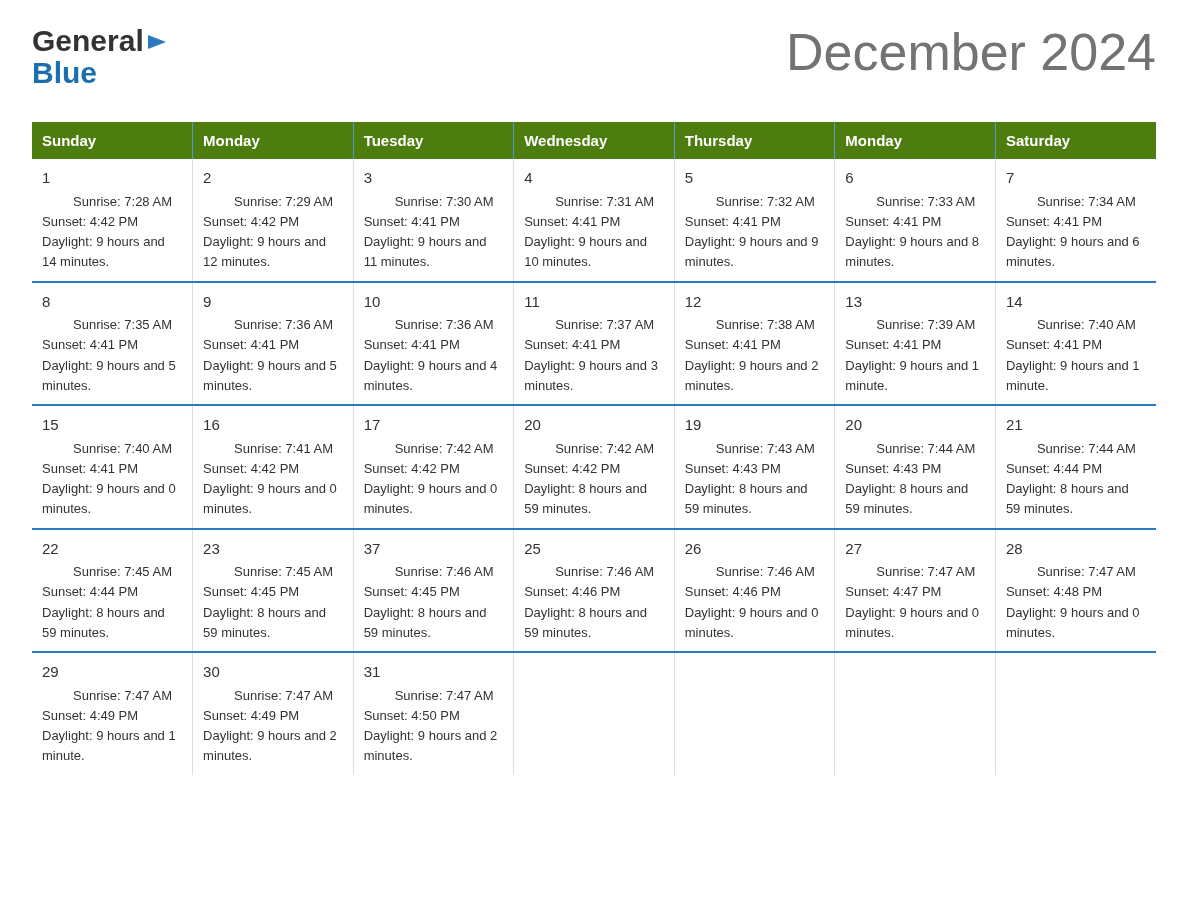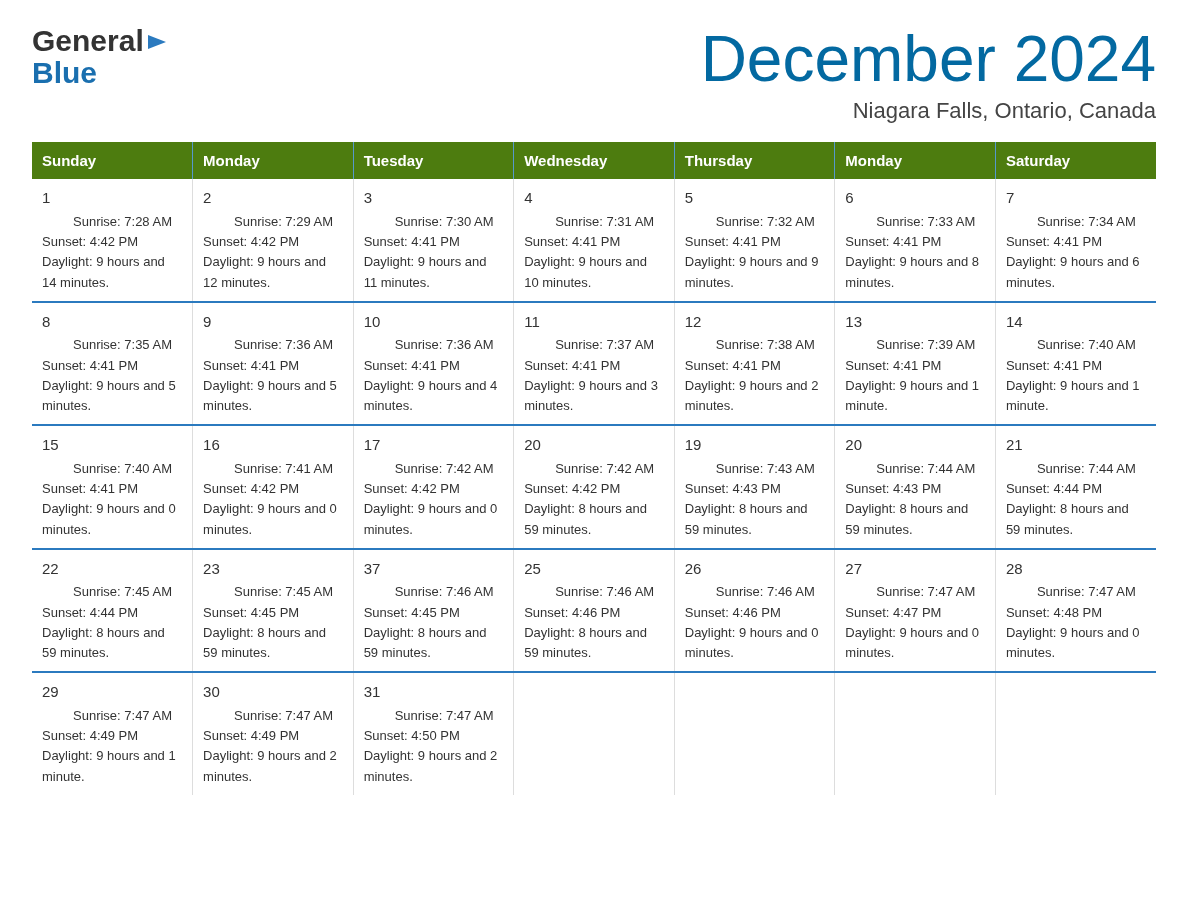--- a/index.html
+++ b/index.html
@@ -14,7 +14,7 @@
       display: flex;
       justify-content: space-between;
       align-items: flex-start;
-      margin-bottom: 18px;
+      margin-bottom: 32px;
     }
     .logo {
       display: flex;

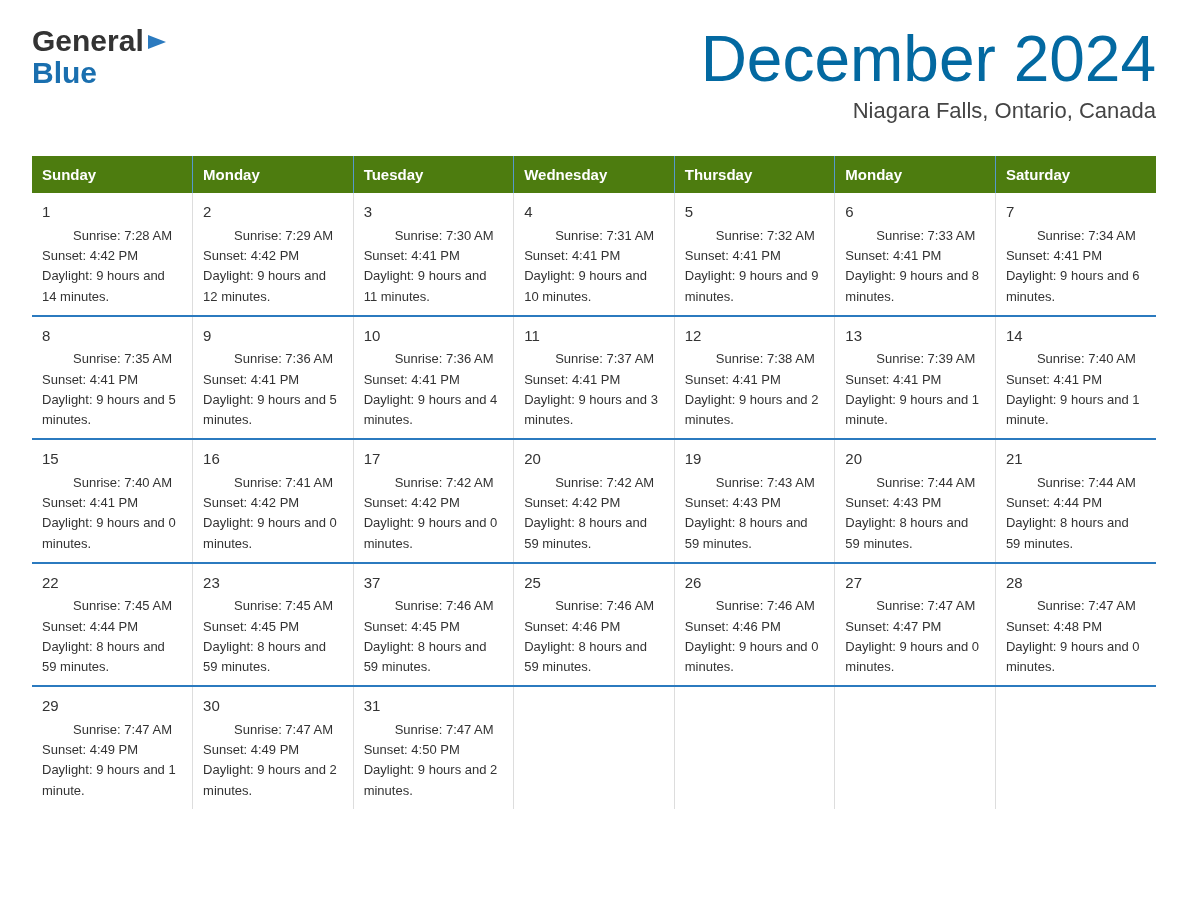--- a/index.html
+++ b/index.html
@@ -25,9 +25,9 @@
       text-align: right;
     }
     .month-title {
-      font-size: 64px;
+      font-size: 52px;
       font-weight: normal;
-      color: #0369a1;
+      color: #737373;
       line-height: 1.1;
     }
     .location-title {

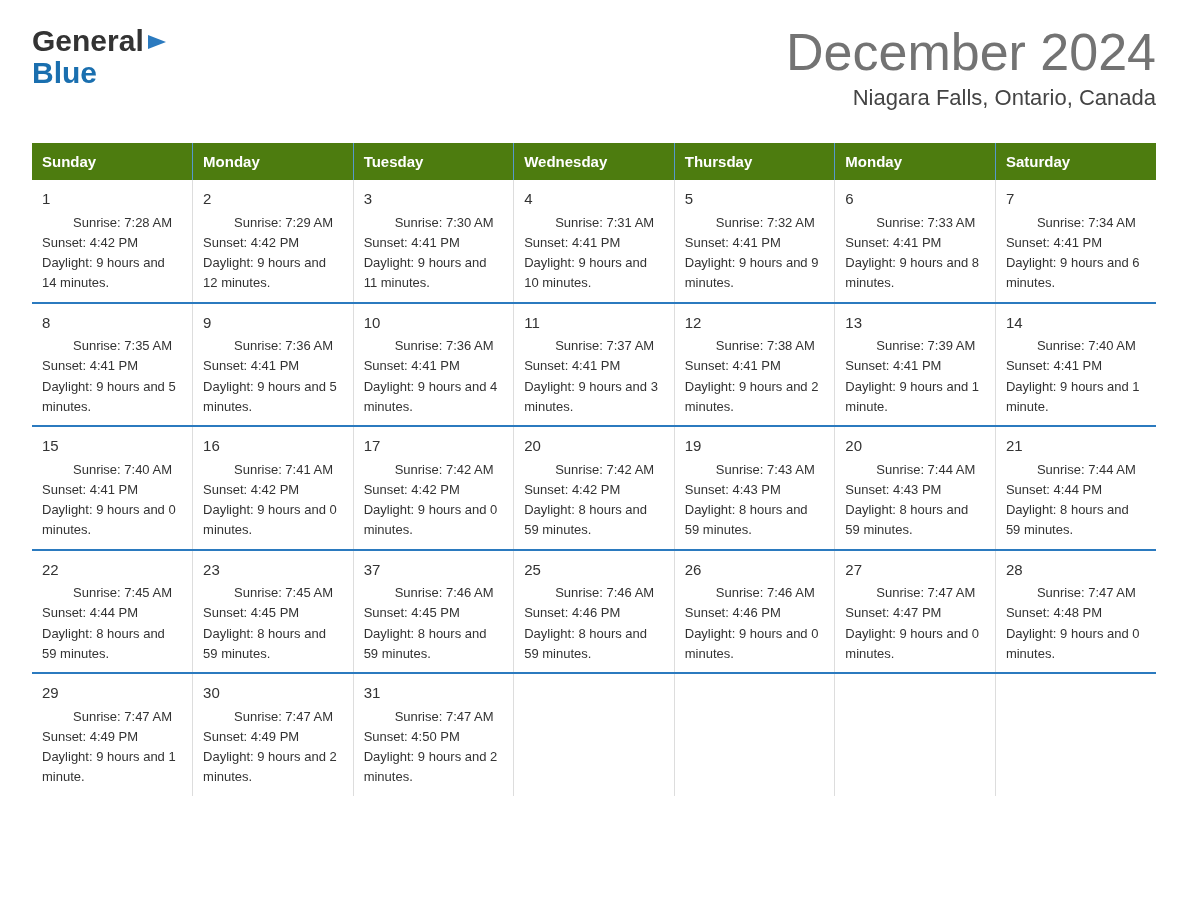--- a/index.html
+++ b/index.html
@@ -118,7 +118,6 @@
   </div>
   <div class="title-section">
     <div class="month-title">December 2024</div>
-    <div class="location-title">Niagara Falls, Ontario, Canada</div>
   </div>
 </div>
 

